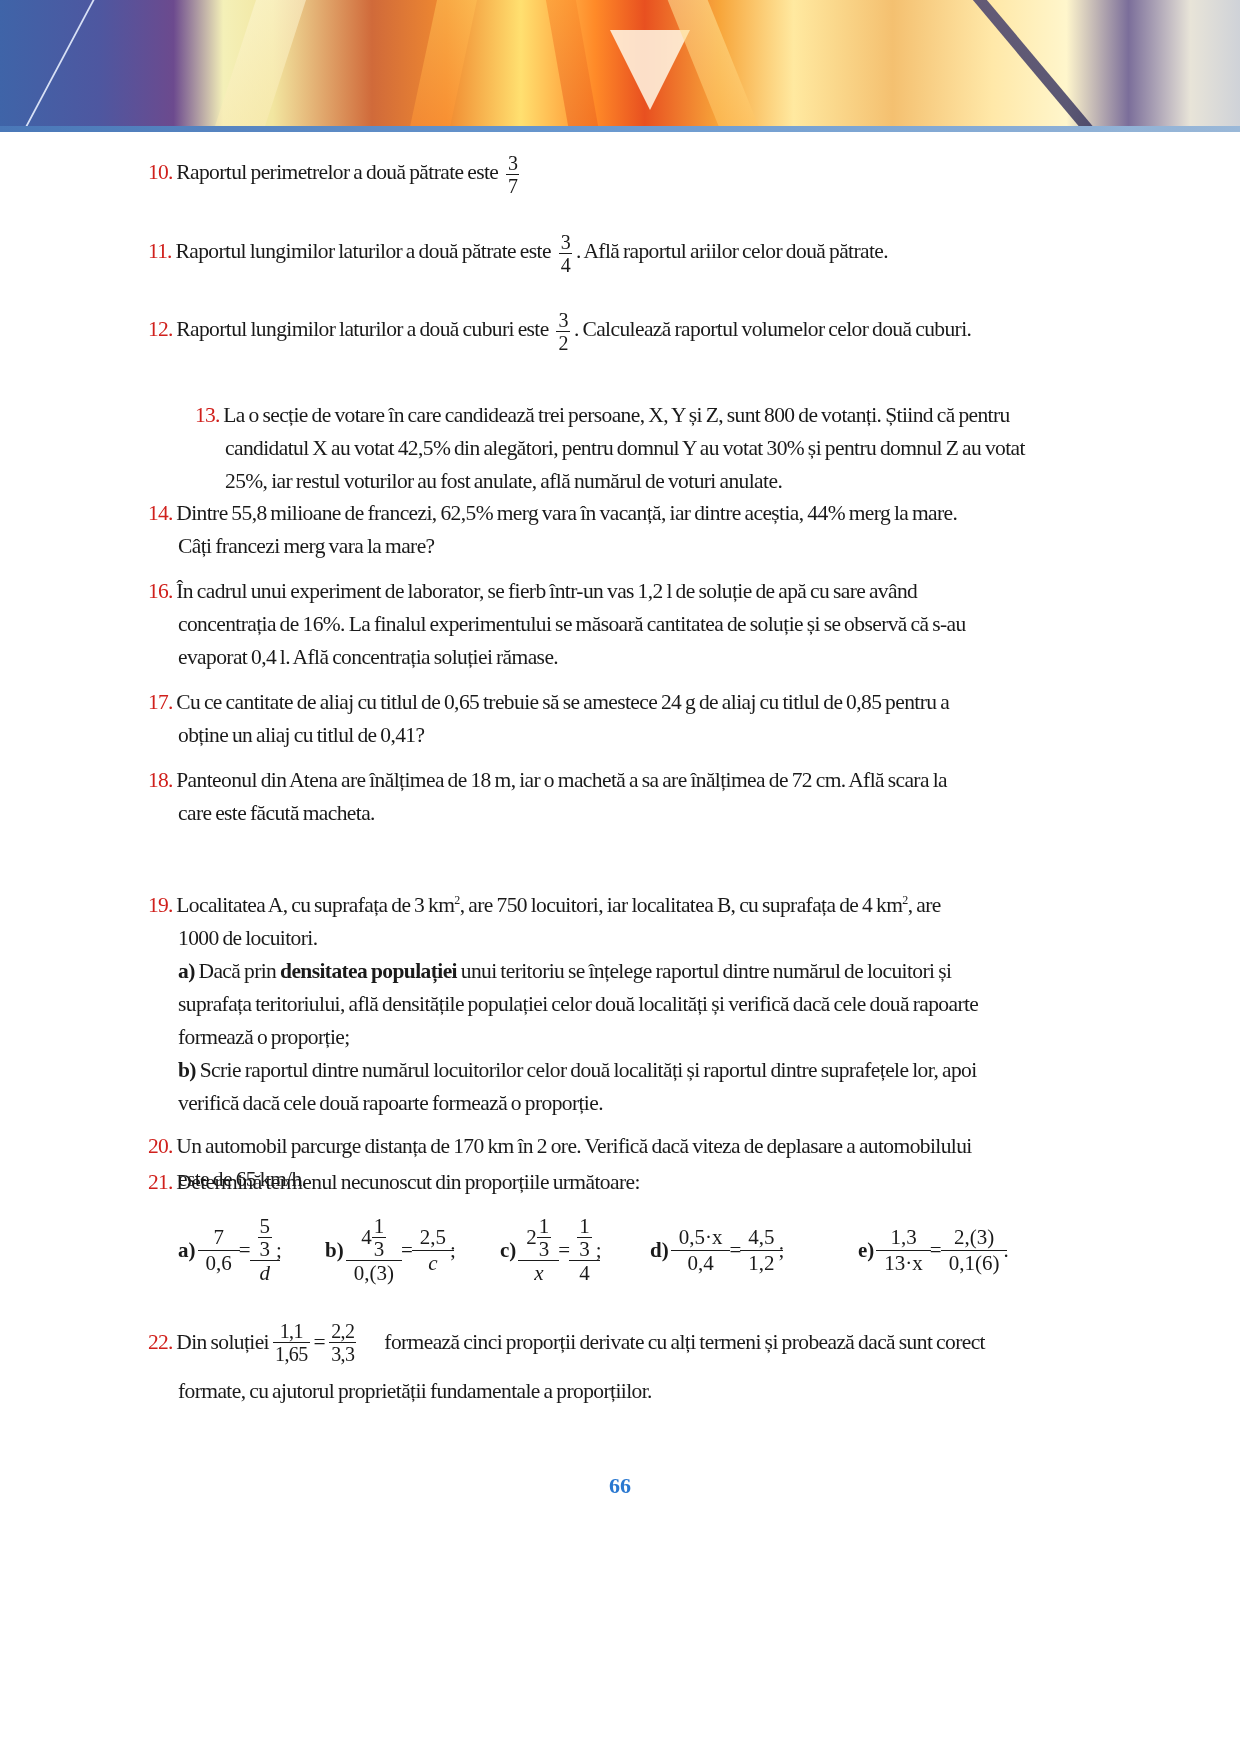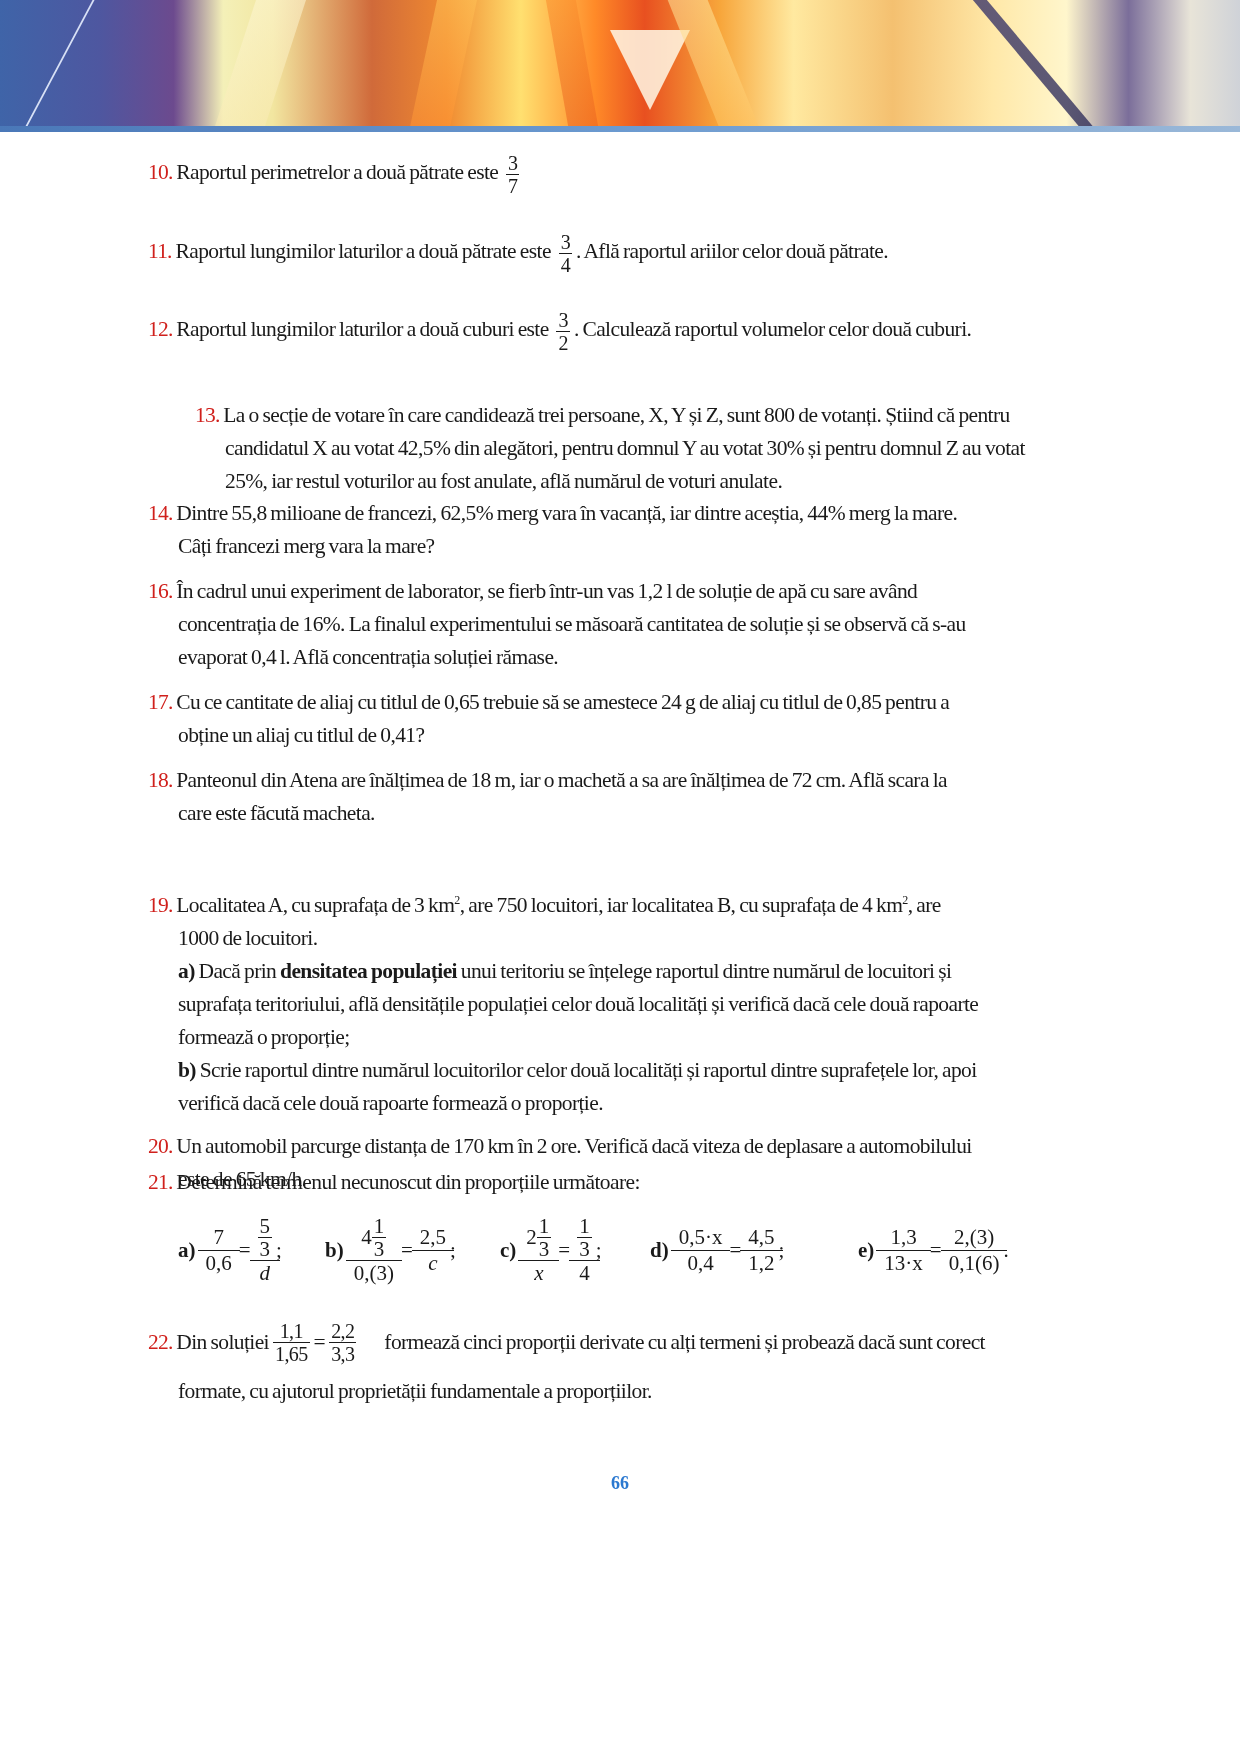--- a/index.html
+++ b/index.html
@@ -54,7 +54,7 @@
   .mixed { display: inline-flex; align-items: center; }
 
   .page-number { position: absolute; left: 0; width: 1240px; top: 1473px; text-align: center;
-                 font-size: 18px; font-weight: bold; color: #2a78d0; }
+                 font-size: 22px; font-weight: bold; color: #2a78d0; }
 </style>
 </head>
 <body>

